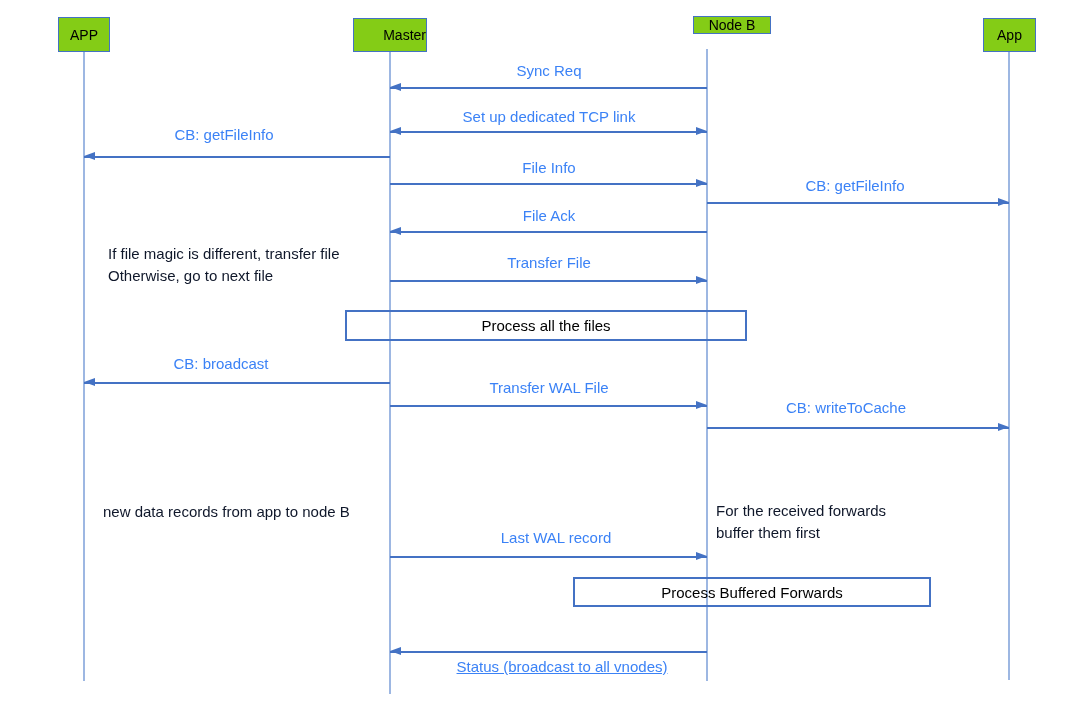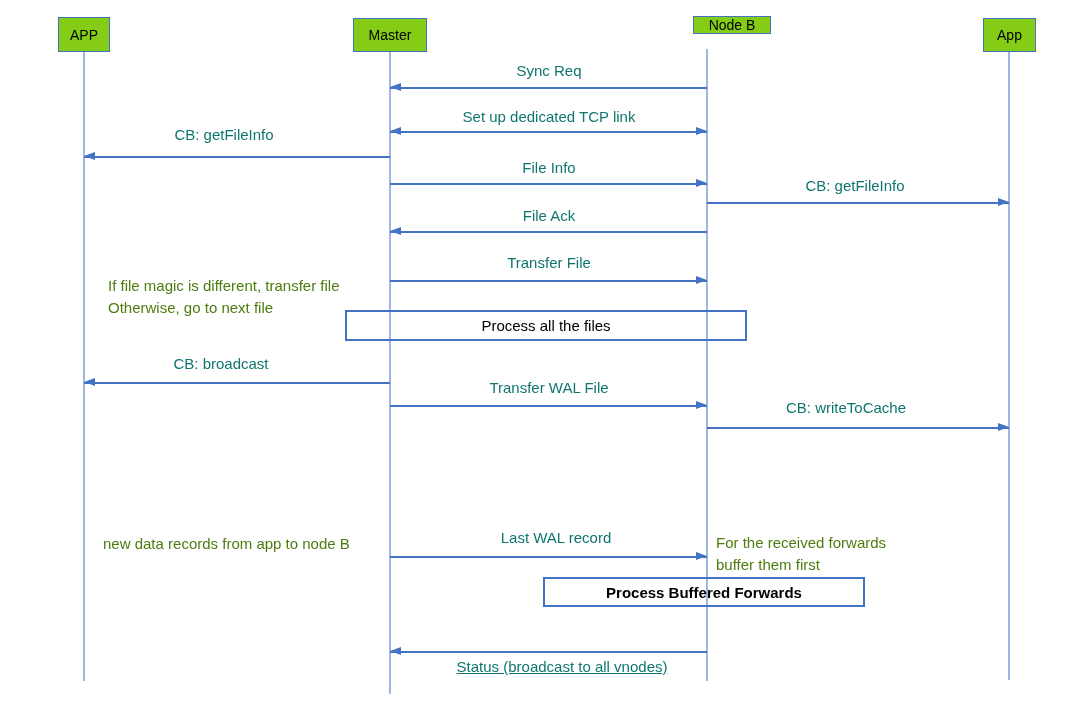--- a/index.html
+++ b/index.html
@@ -92,7 +92,7 @@
     <div class="actor-box" style="left: 58px; top: 17px; width: 52px; height: 35px; border-color: rgb(68, 114, 196);">
       <div class="">APP</div>
     </div>
-    <div class="actor-box" style="left: 353px; top: 18px; width: 74px; height: 34px; border-color: rgb(68, 114, 196);">
+    <div class="actor-box" style="left: 353px; top: 18px; width: 74px; height: 34px; border-color: rgb(68, 114, 196); justify-content: flex-end;">
       <div class="">Master</div>
     </div>
     <div class="actor-box" style="left: 693px; top: 16px; width: 78px; height: 18px; border-color: rgb(68, 114, 196);">

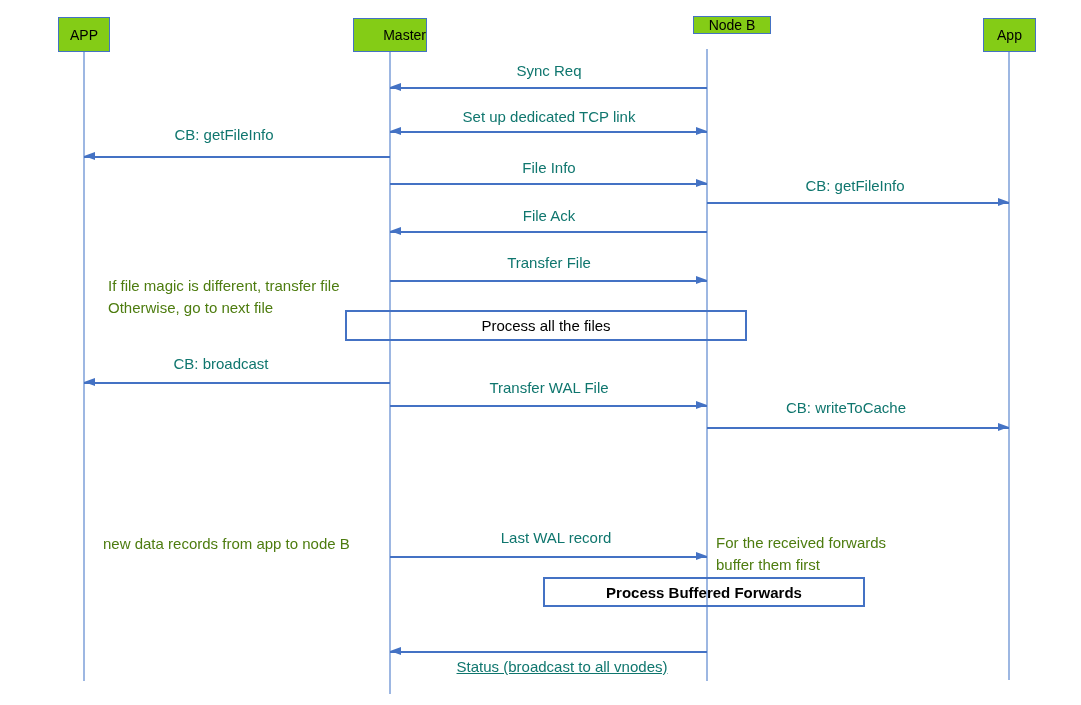--- a/index.html
+++ b/index.html
@@ -57,7 +57,7 @@
     font-size: 15px;
     white-space: nowrap;
     z-index: 2;
-    color: #0f766e;
+    color: #3b82f6;
   }
   .process-box {
     position: absolute;

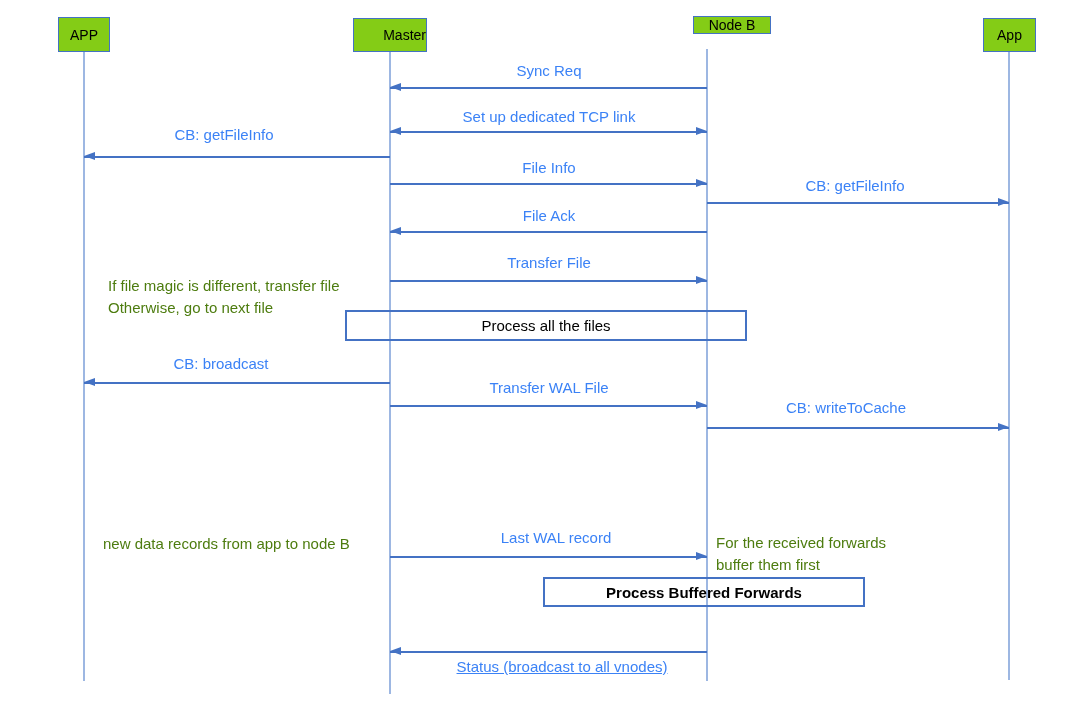--- a/index.html
+++ b/index.html
@@ -77,8 +77,7 @@
     line-height: 22px;
     white-space: nowrap;
     z-index: 2;
-    color: #4d7c0f;
-    margin-top: 32px;
+    color: #0f172a;
   }
 </style>
 </head>

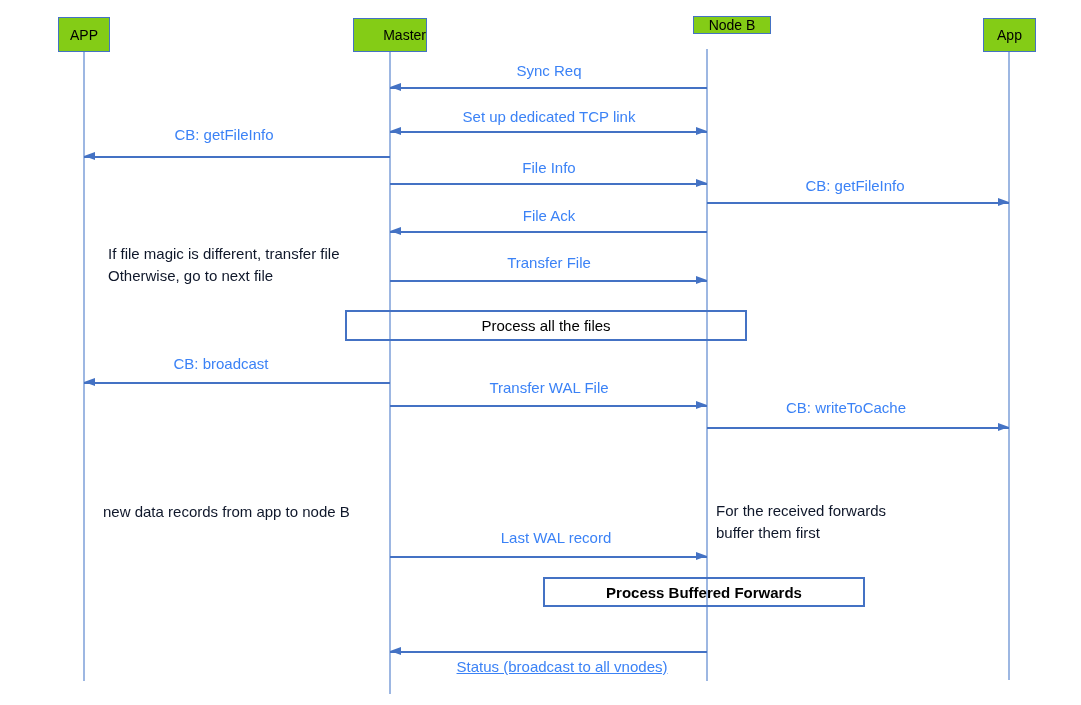--- a/index.html
+++ b/index.html
@@ -140,7 +140,7 @@
     <div class="process-box" style="left: 345px; top: 310px; width: 402px; height: 31px; border-color: rgb(68, 114, 196);">
       <div class="">Process all the files</div>
     </div>
-    <div class="process-box" style="left: 543px; top: 577px; width: 322px; height: 30px; border-color: rgb(68, 114, 196); font-weight: bold;">
+    <div class="process-box" style="left: 573px; top: 577px; width: 358px; height: 30px; border-color: rgb(68, 114, 196);">
       <div class="">Process Buffered Forwards</div>
     </div>
     <div class="note" style="left: 108px; top: 243px;">

